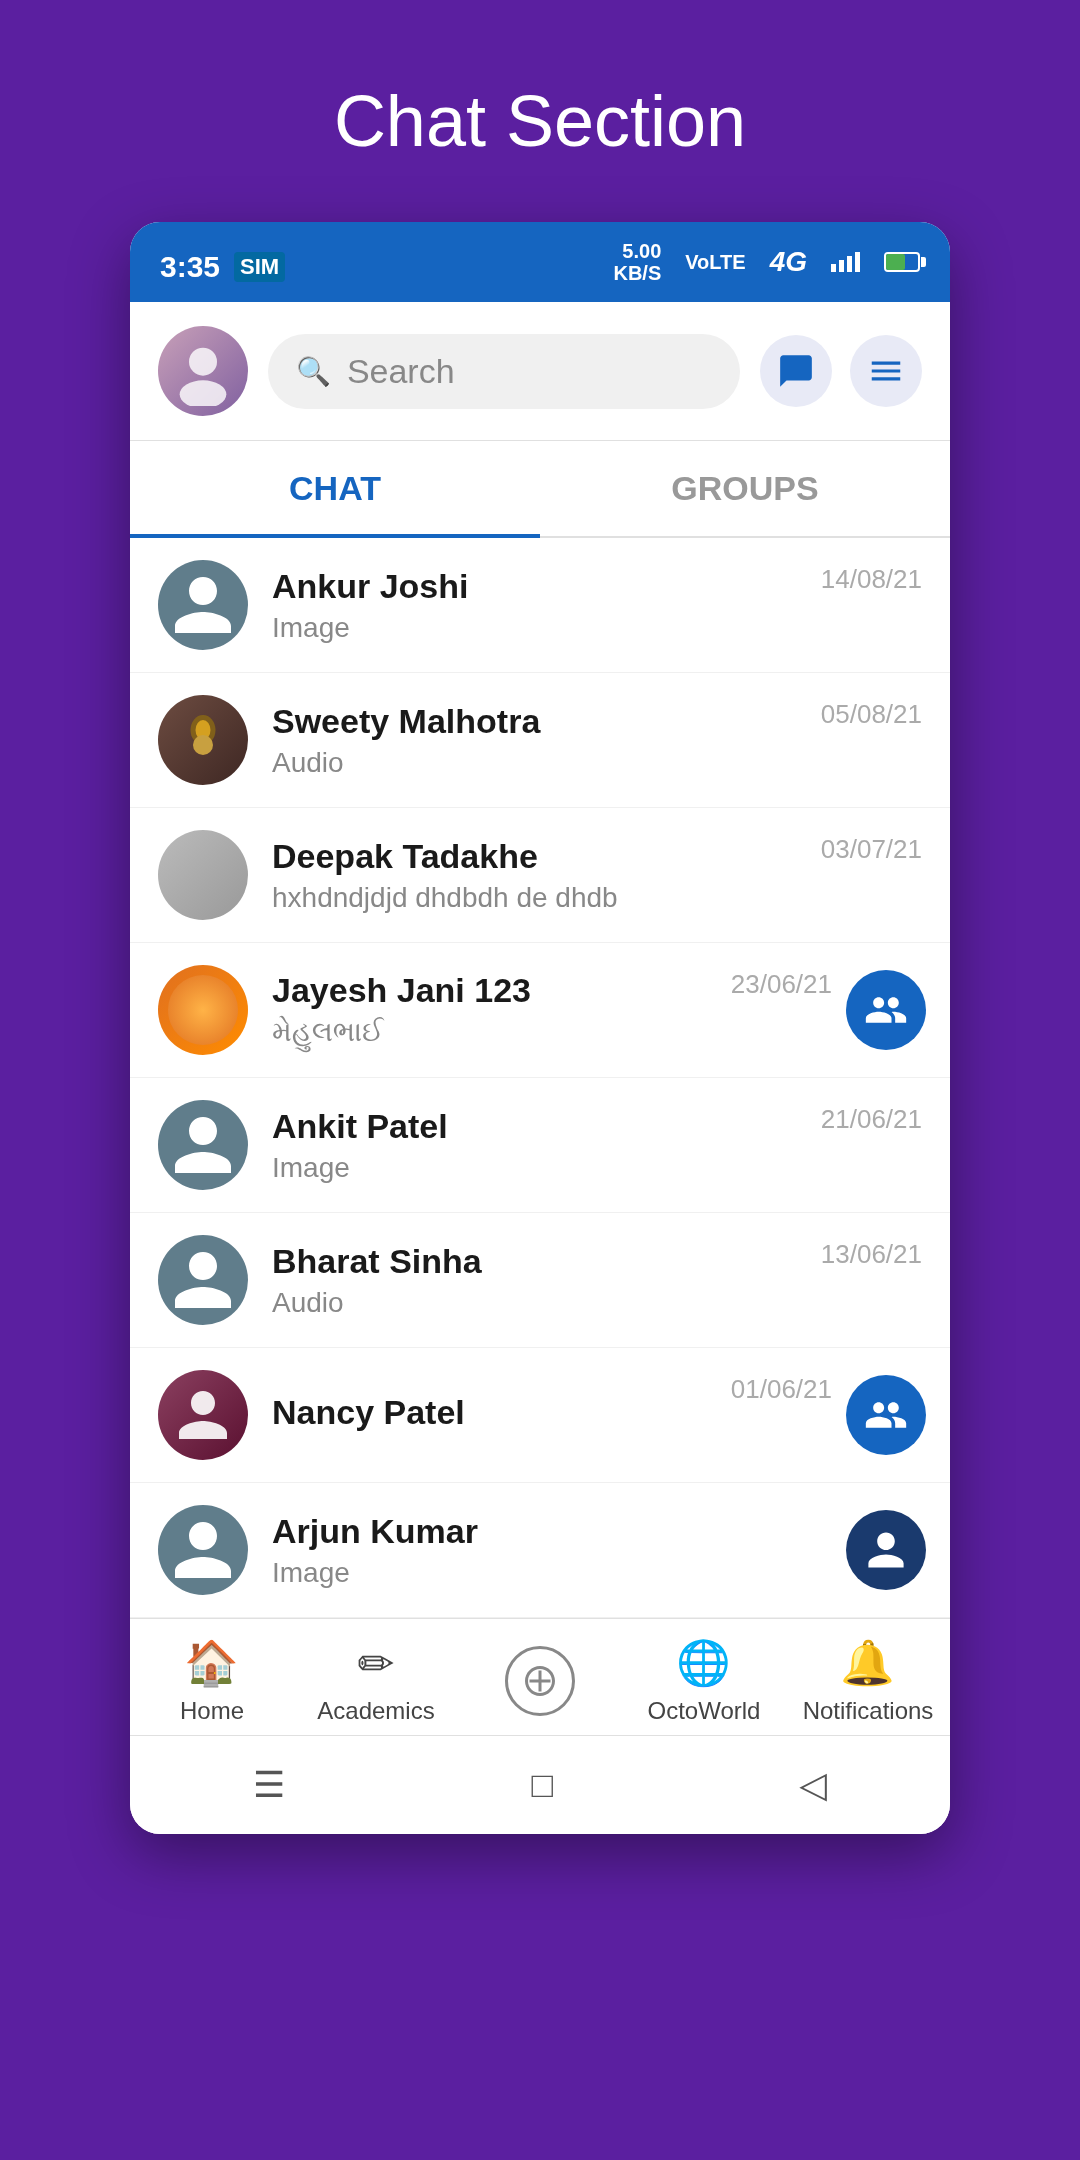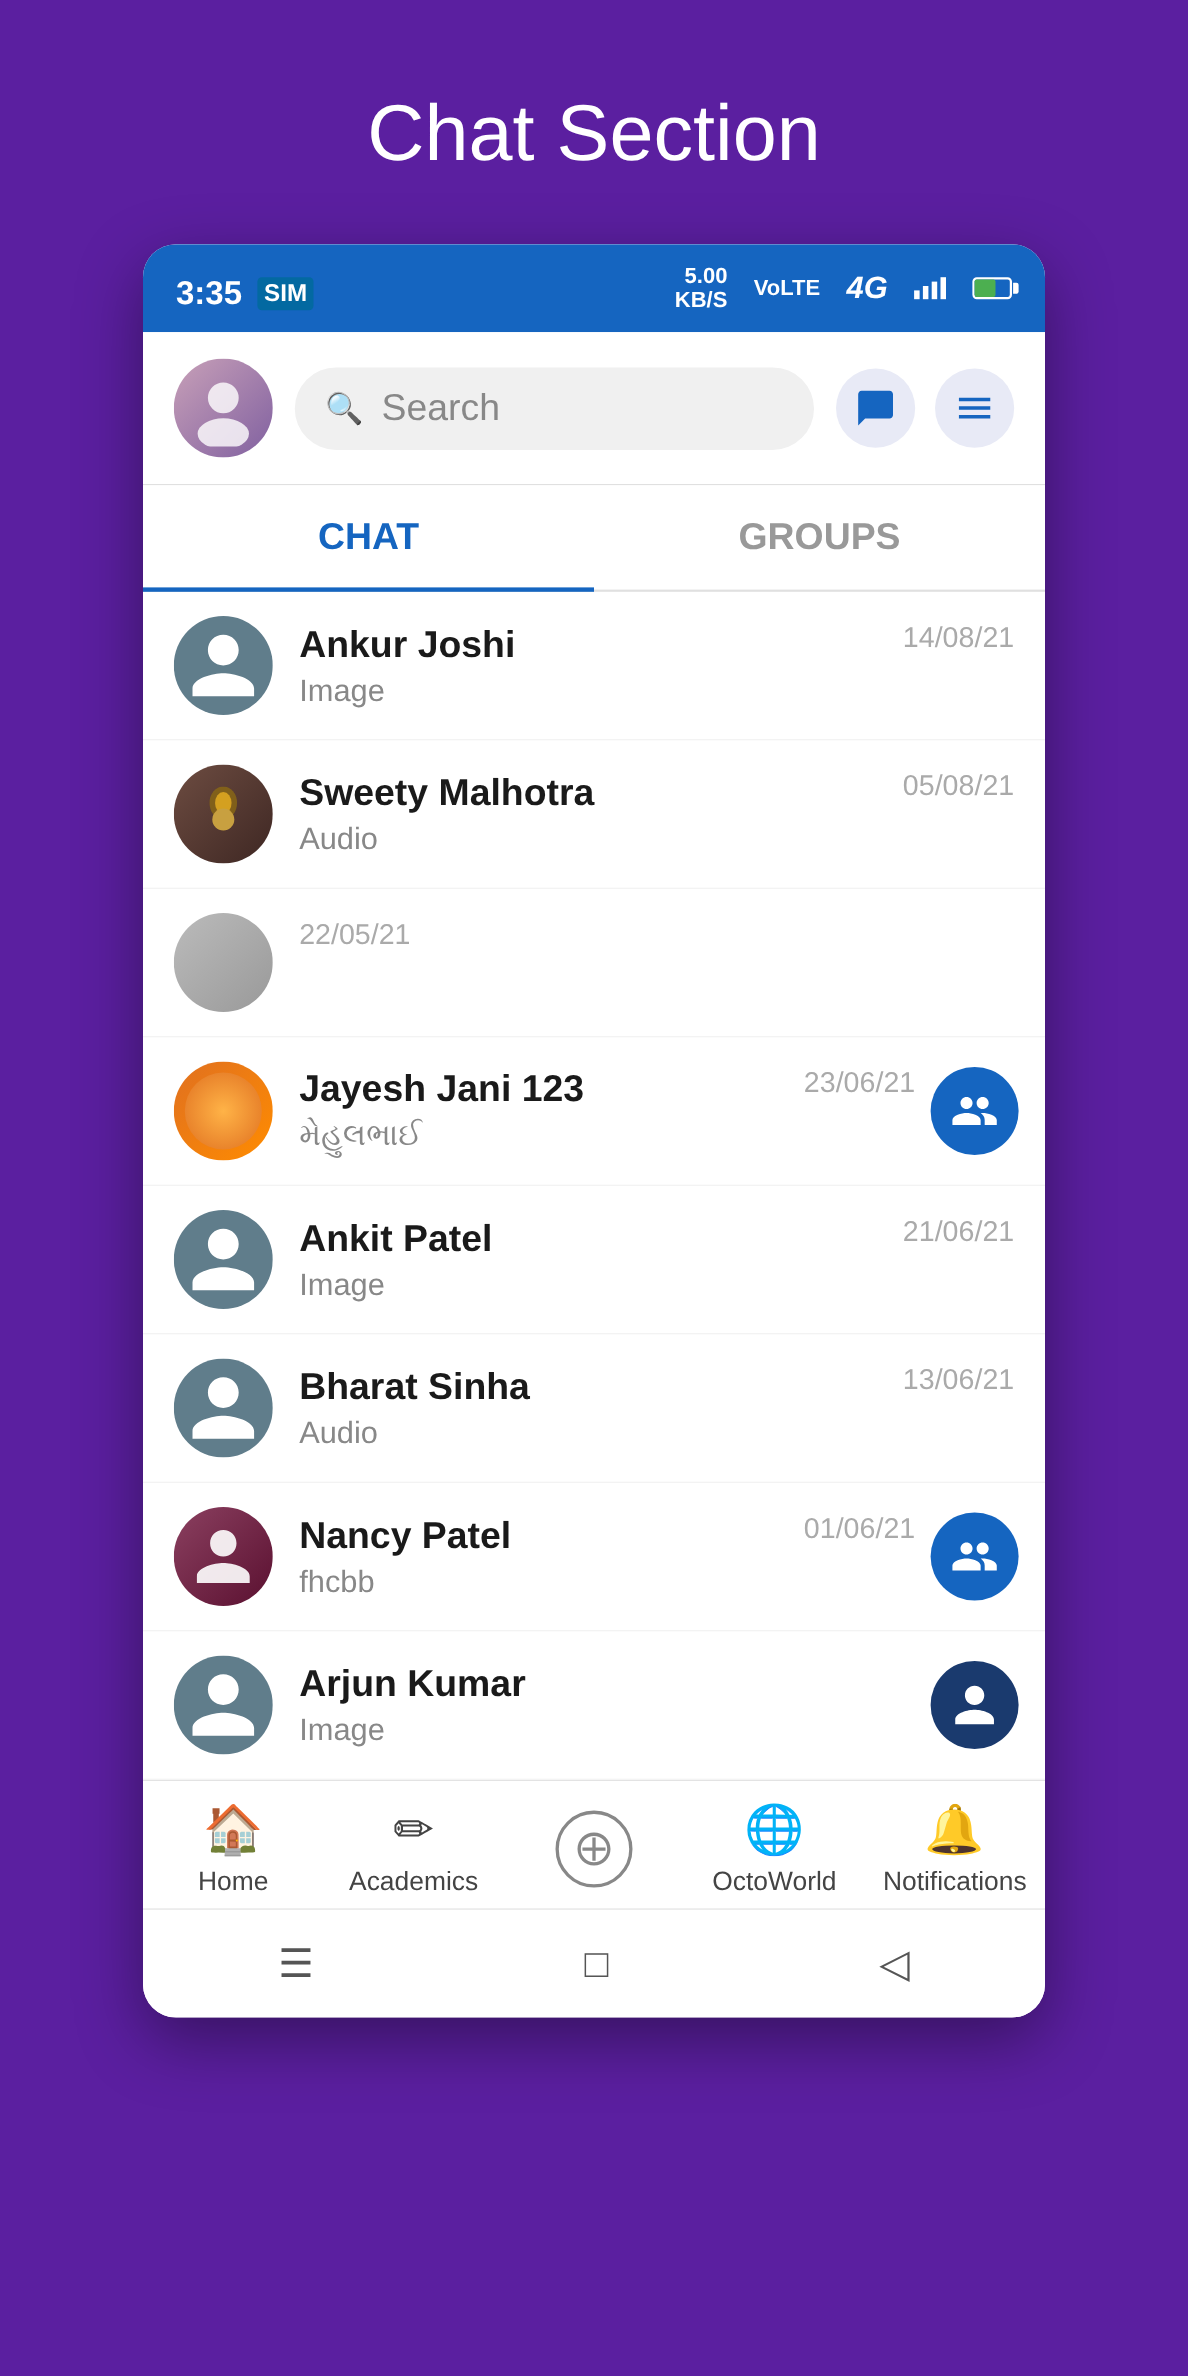--- a/index.html
+++ b/index.html
@@ -387,6 +387,10 @@
         <div style="width:100%;height:100%;background:linear-gradient(135deg,#bbb,#999);display:flex;align-items:center;justify-content:center;">
         </div>
       </div>
+      <div class="chat-info">
+        <div class="chat-name">Deepak Tadakhe</div>
+        <div class="chat-last-msg">hxhdndjdjd dhdbdh de dhdb</div>
+      </div>
       <div class="chat-date">22/05/21</div>
     </div>
 

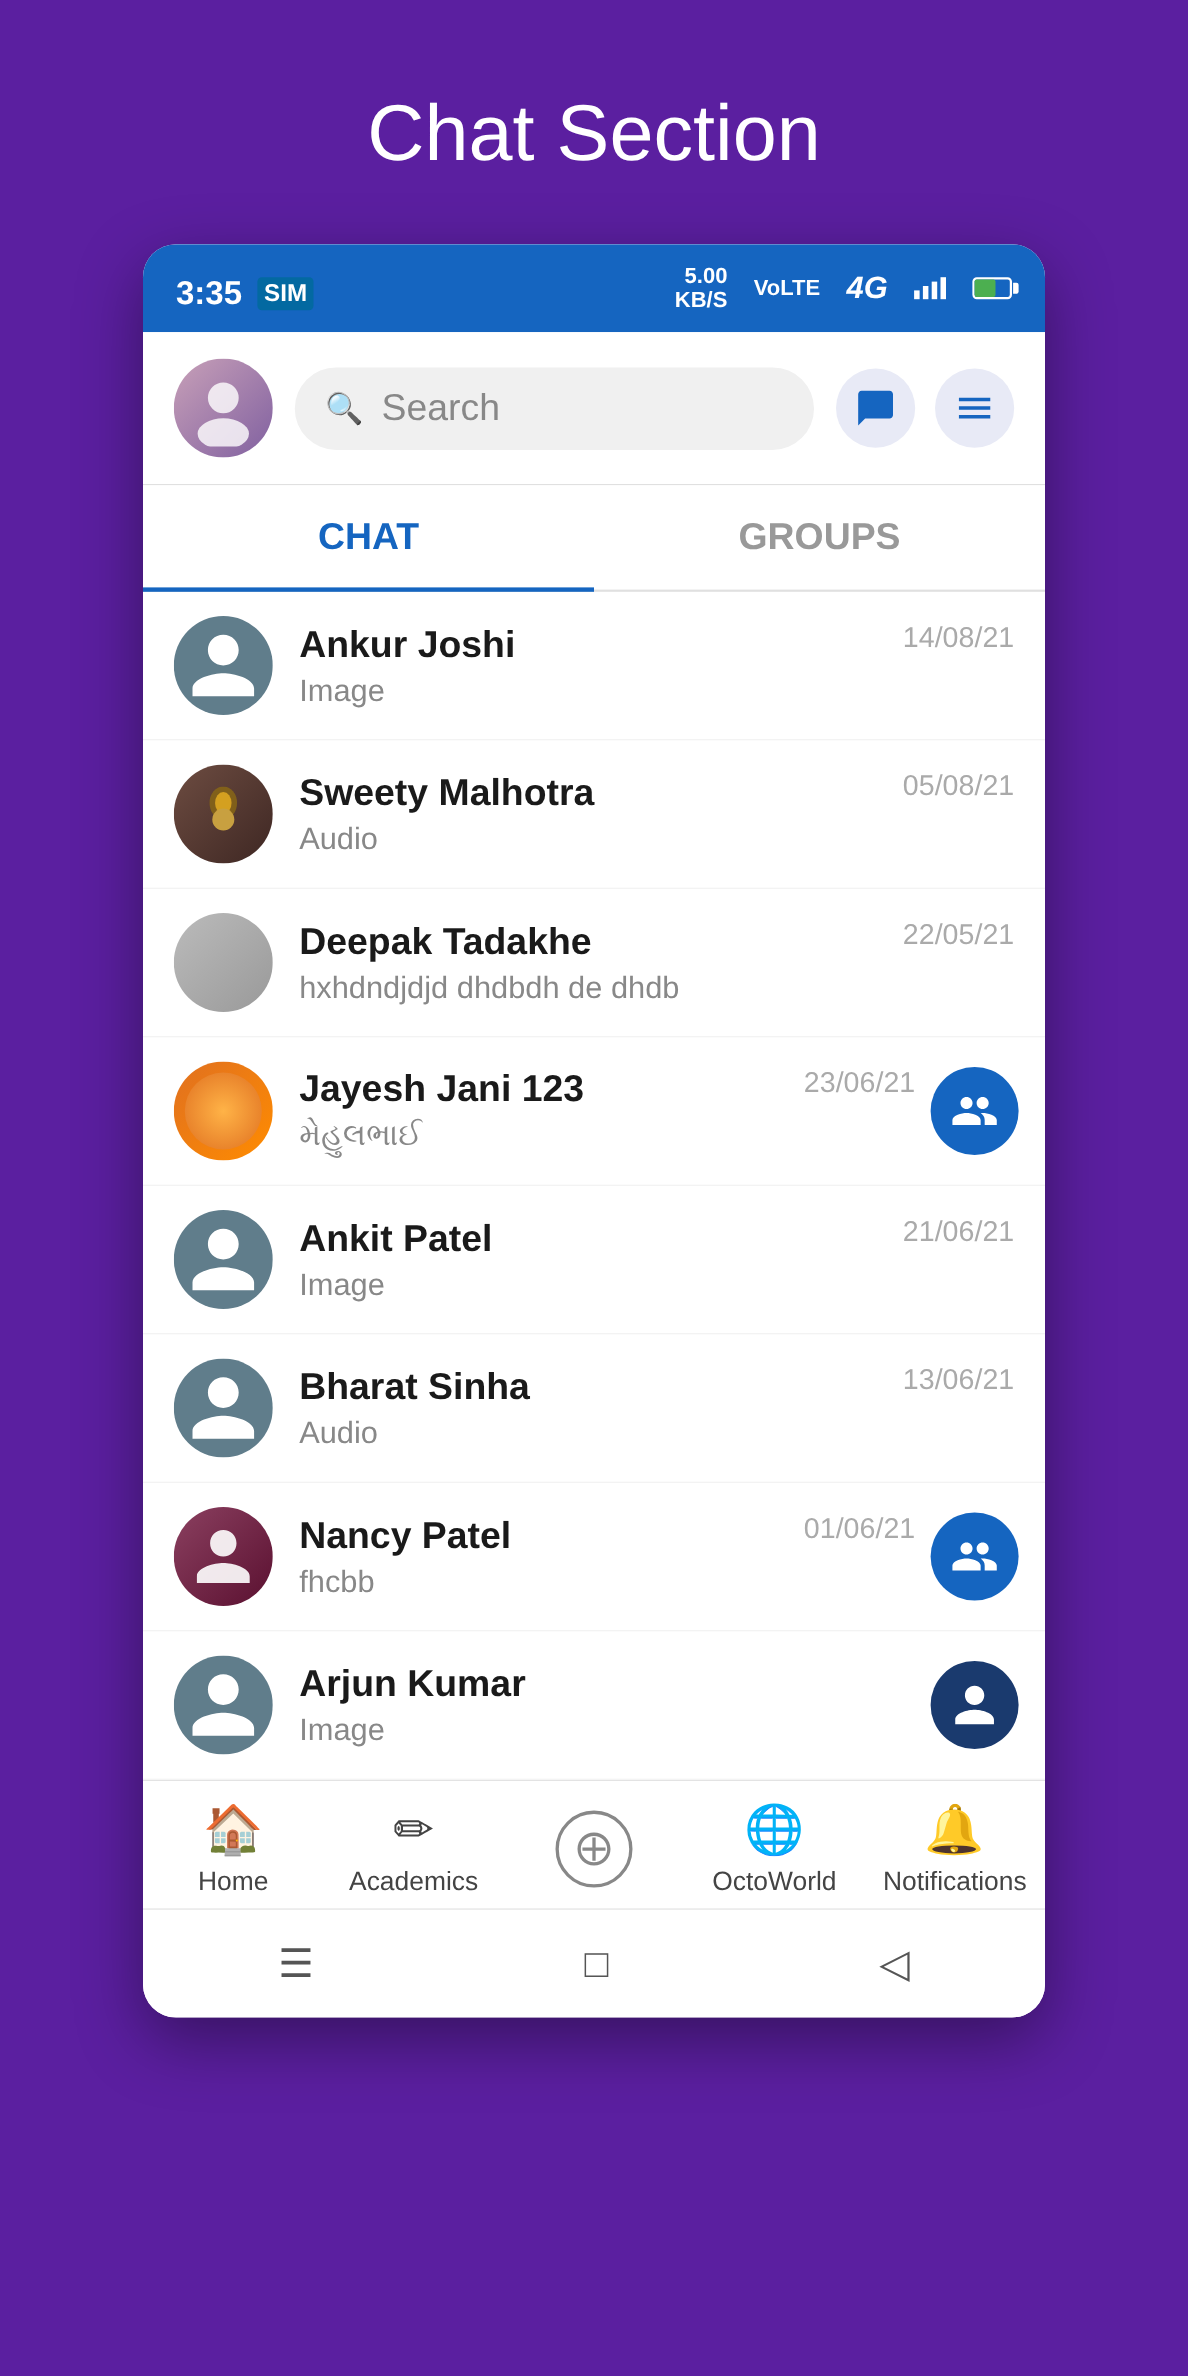--- a/index.html
+++ b/index.html
@@ -391,7 +391,7 @@
         <div class="chat-name">Deepak Tadakhe</div>
         <div class="chat-last-msg">hxhdndjdjd dhdbdh de dhdb</div>
       </div>
-      <div class="chat-date">22/05/21</div>
+      <div class="chat-date">03/07/21</div>
     </div>
 
     <div class="chat-item" style="position:relative;padding-left:28px;">

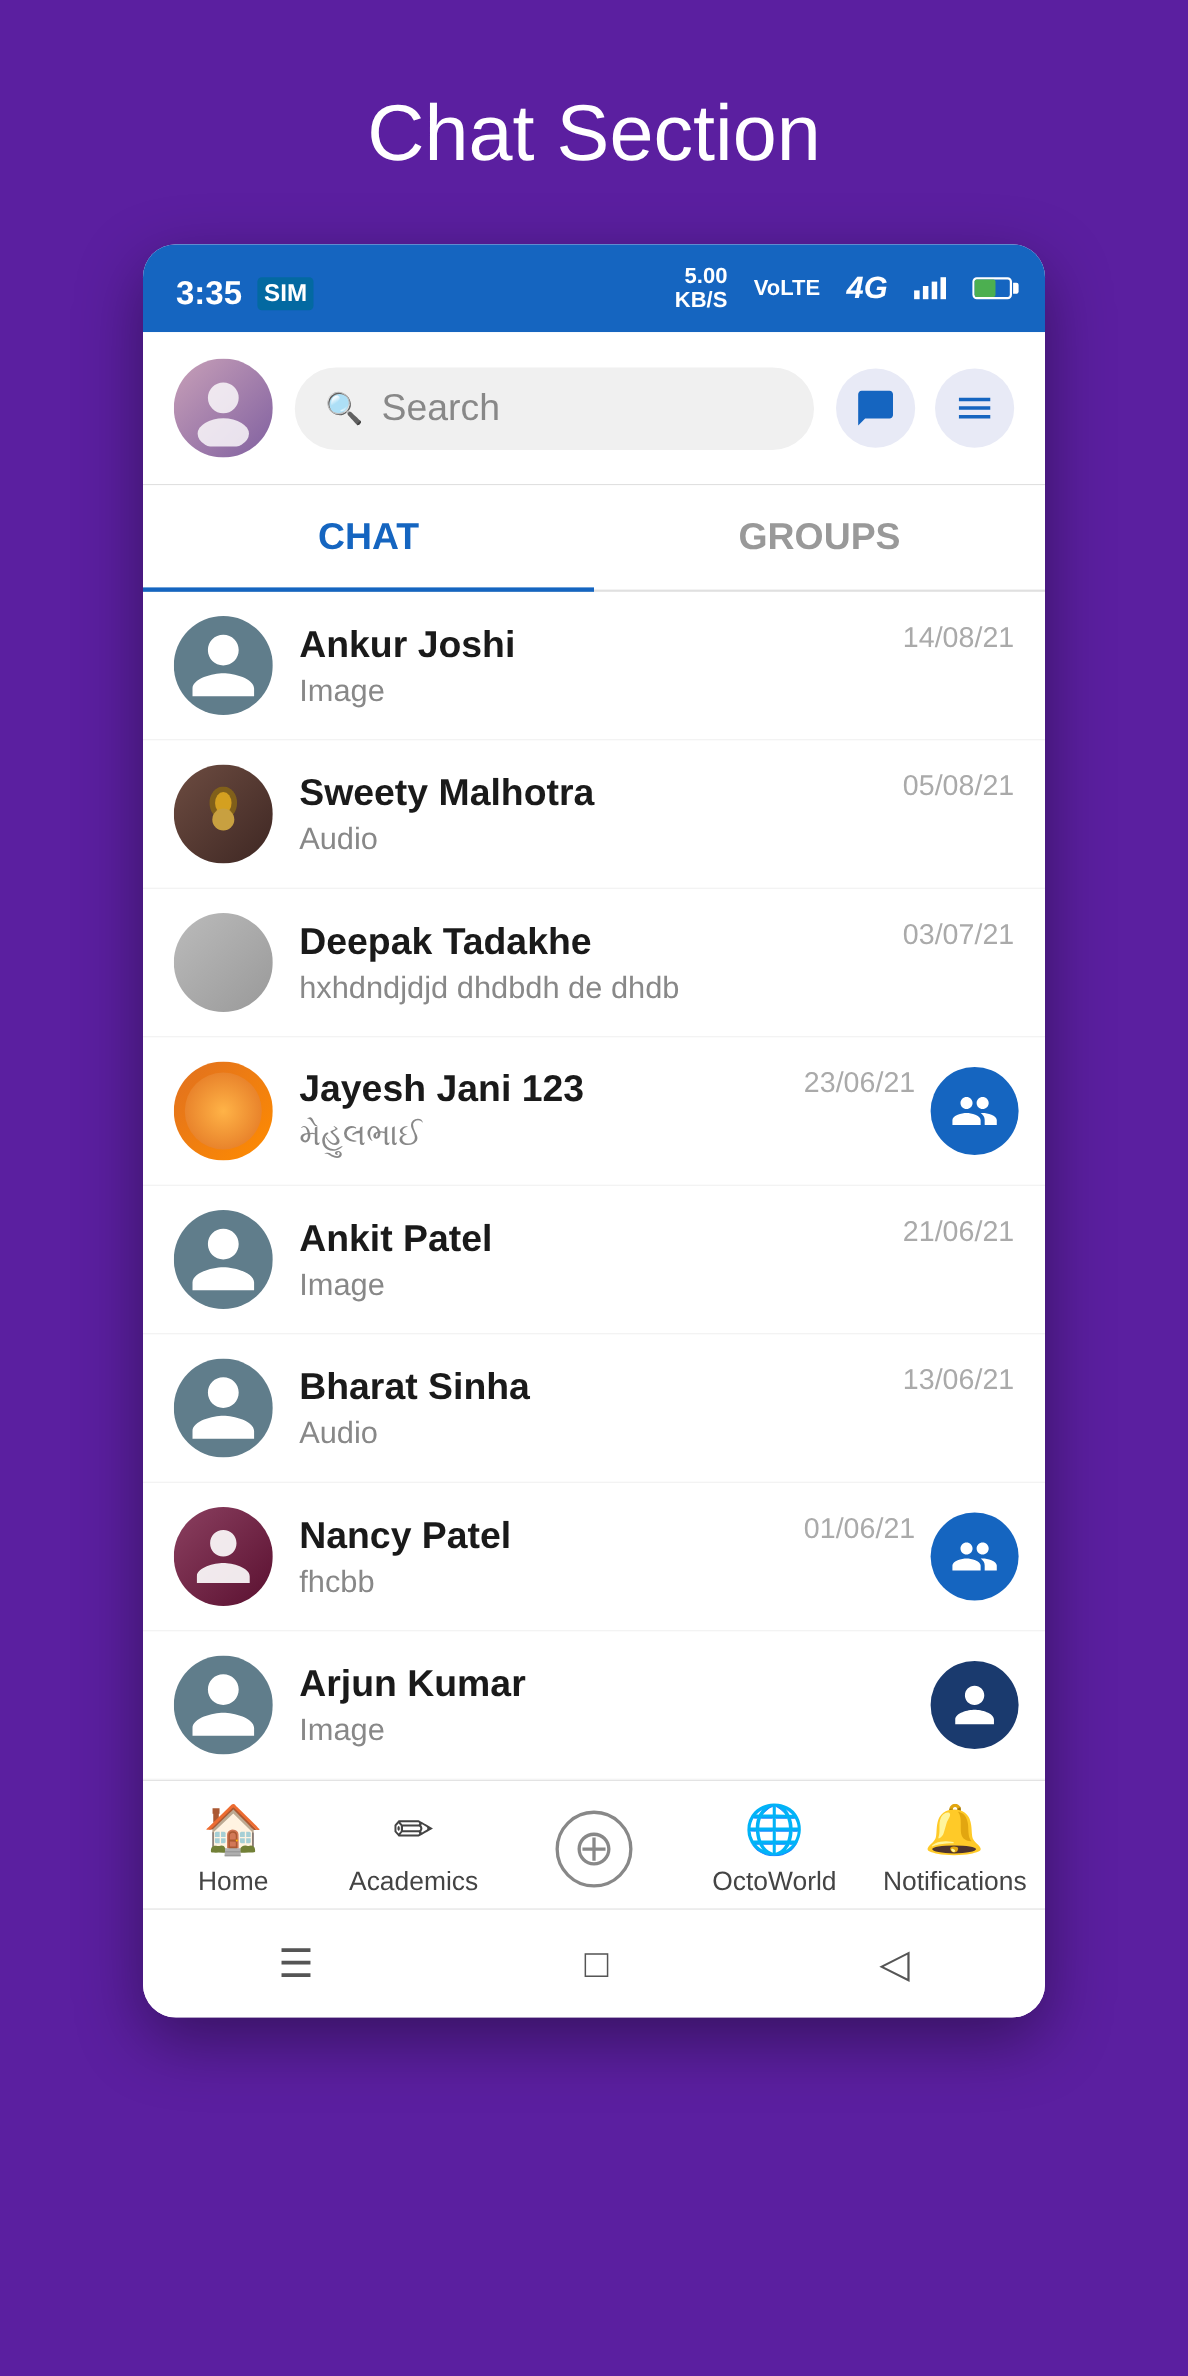--- a/index.html
+++ b/index.html
@@ -452,7 +452,6 @@
       </div>
       <div class="chat-info">
         <div class="chat-name">Nancy Patel</div>
-        <div class="chat-last-msg">fhcbb</div>
       </div>
       <div class="chat-date" style="color:#aaa;font-size:26px;align-self:flex-start;padding-top:4px;margin-right:90px;">01/06/21</div>
       <div class="fab-group" style="position:absolute;right:24px;bottom:auto;top:50%;transform:translateY(-50%);">

